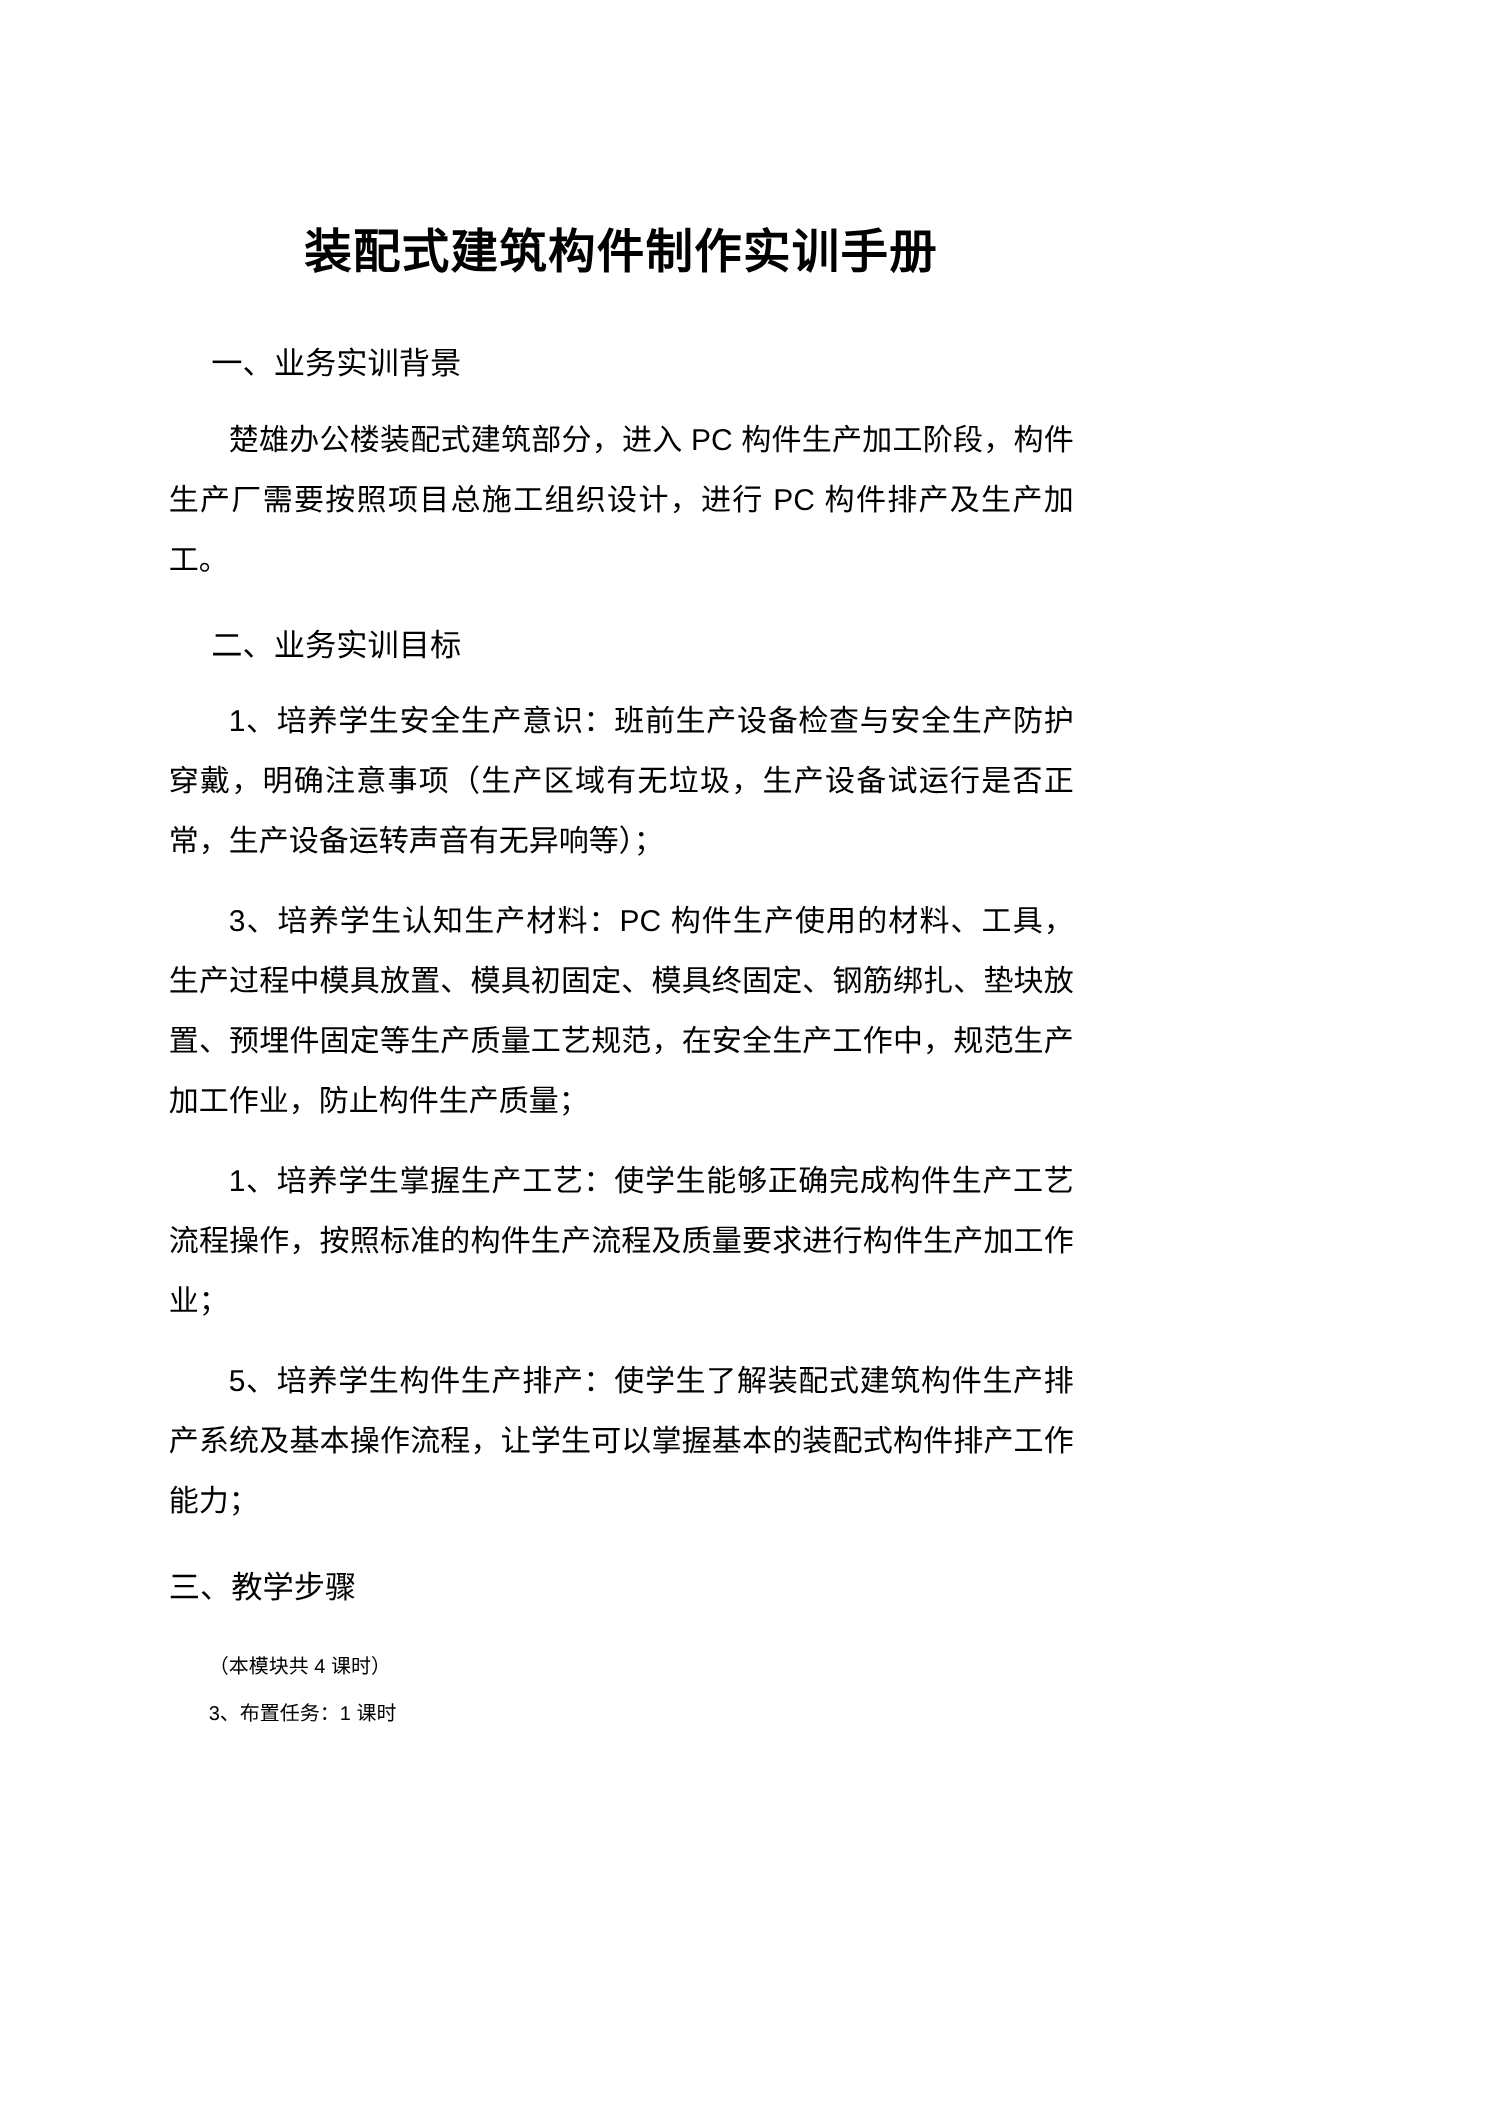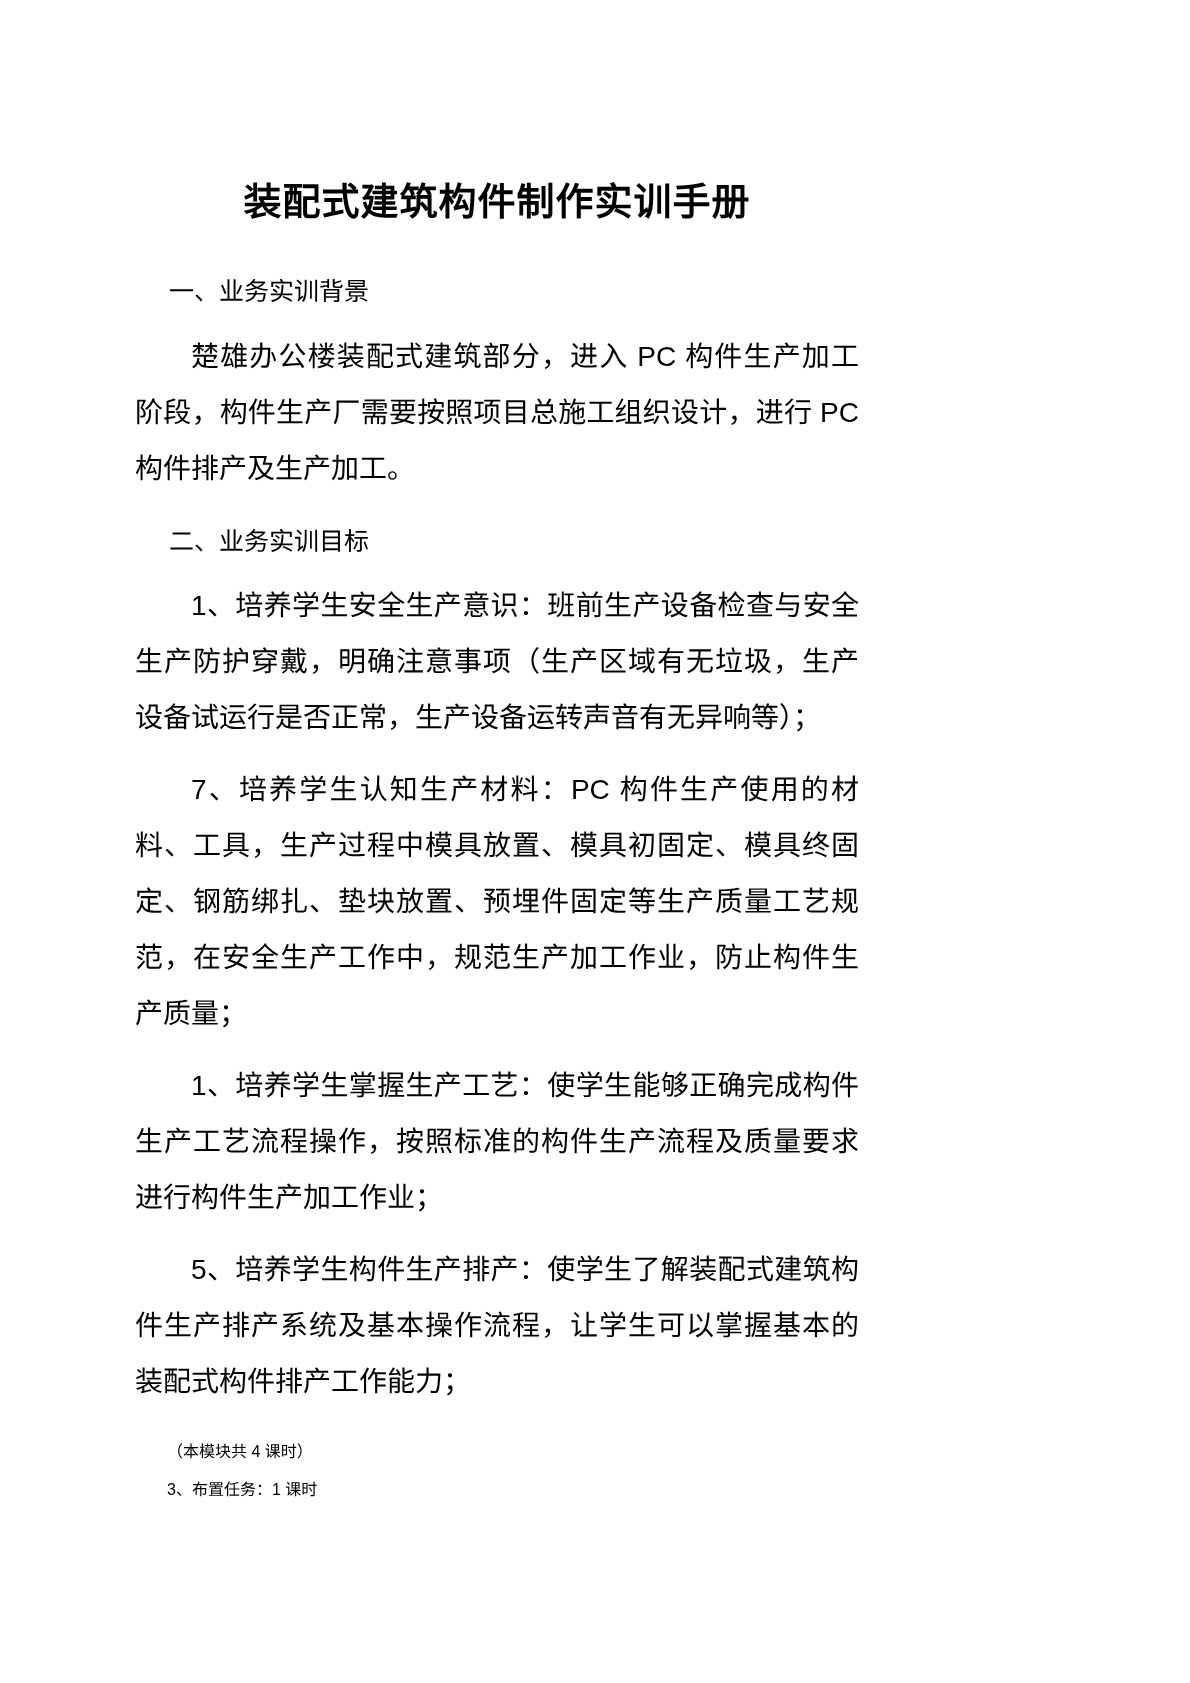--- a/index.html
+++ b/index.html
@@ -43,7 +43,7 @@
     padding-left: 0;
   }
   p.body-text {
-    font-size: 28px;
+    font-size: 24px;
     line-height: 2.0;
     margin: 0 0 16px 0;
     text-align: justify;

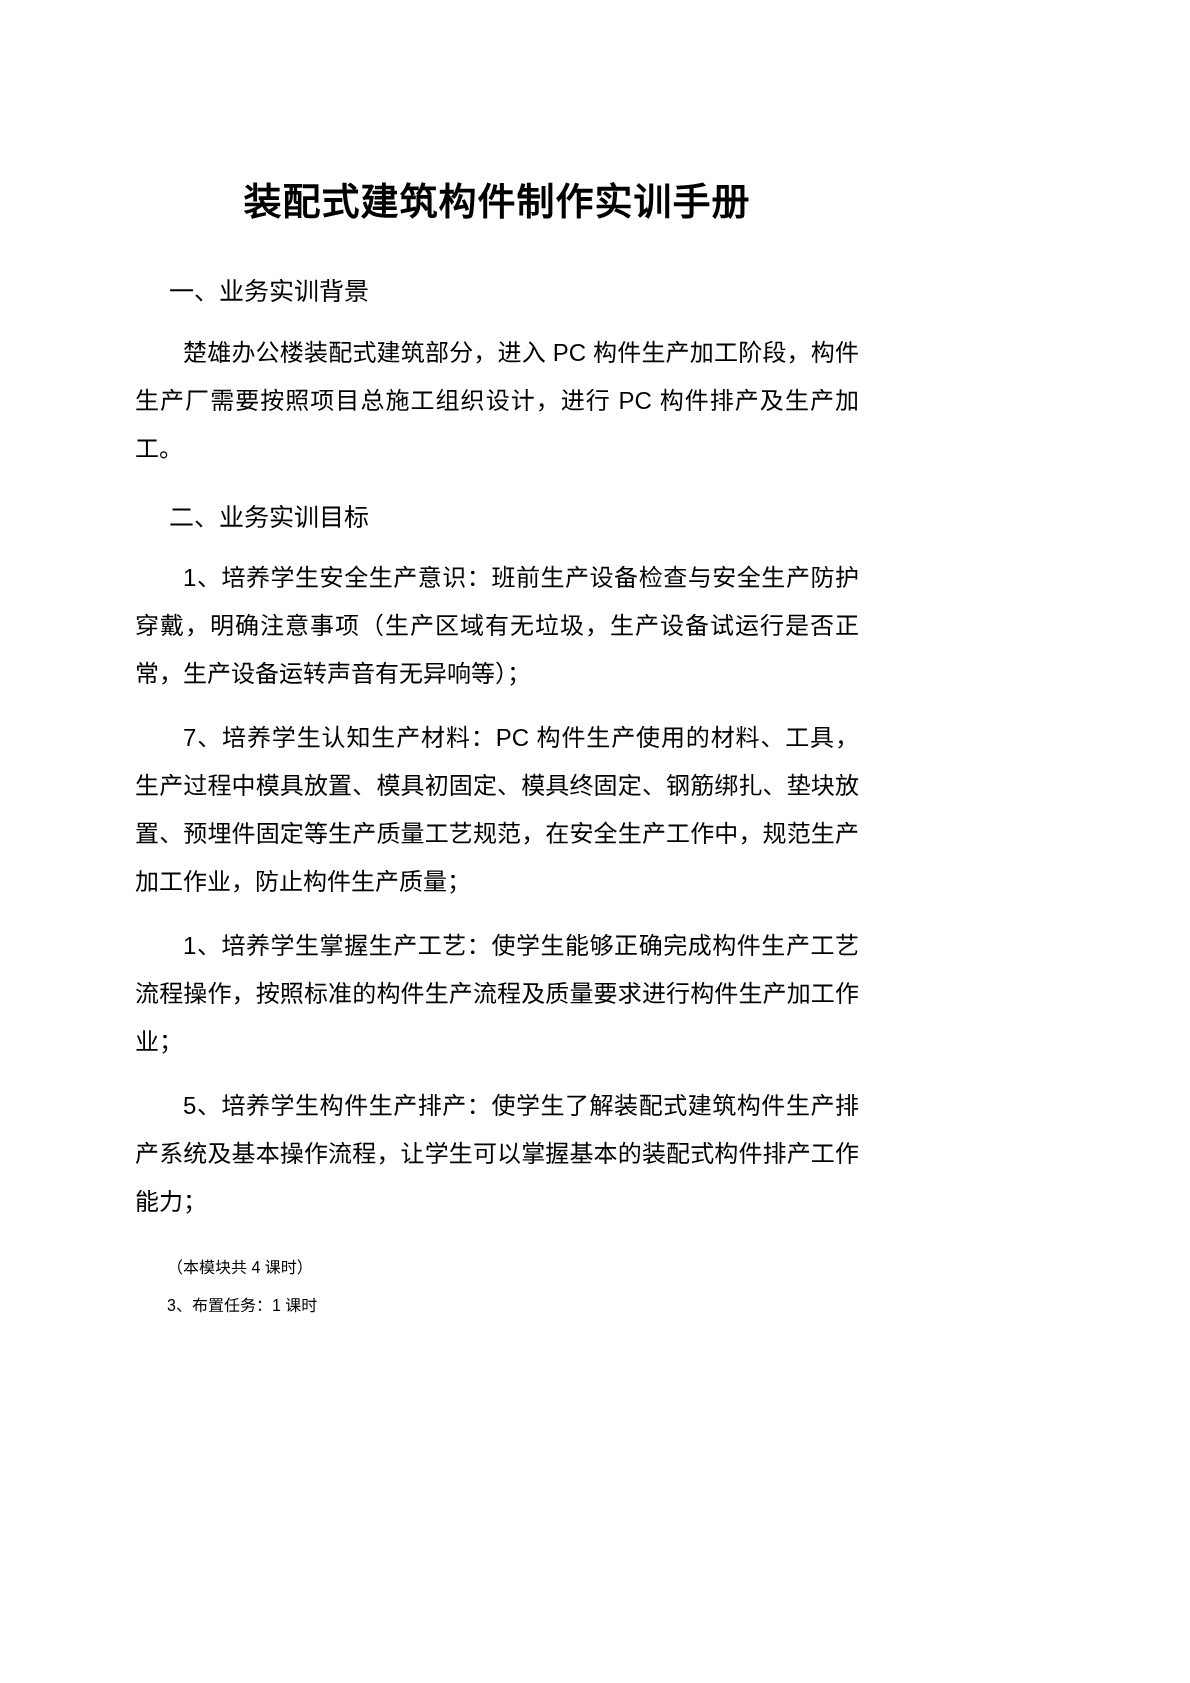--- a/index.html
+++ b/index.html
@@ -74,7 +74,7 @@
   <p class="body-text">1、培养学生安全生产意识：班前生产设备检查与安全生产防护穿戴，明确注意事项（生产区域有无垃圾，生产设备试运行是否正常，生产设备运转声音有无异响等）；</p>
 
 
-  <p class="body-text">7、培养学生认知生产材料：PC 构件生产使用的材料、工具，生产过程中模具放置、模具初固定、模具终固定、钢筋绑扎、垫块放置、预埋件固定等生产质量工艺规范，在安全生产工作中，规范生产加工作业，防止构件生产质量；</p>
+  <p class="body-text">3、培养学生认知生产材料：PC 构件生产使用的材料、工具，生产过程中模具放置、模具初固定、模具终固定、钢筋绑扎、垫块放置、预埋件固定等生产质量工艺规范，在安全生产工作中，规范生产加工作业，防止构件生产质量；</p>
 
   <p class="body-text">1、培养学生掌握生产工艺：使学生能够正确完成构件生产工艺流程操作，按照标准的构件生产流程及质量要求进行构件生产加工作业；</p>
 

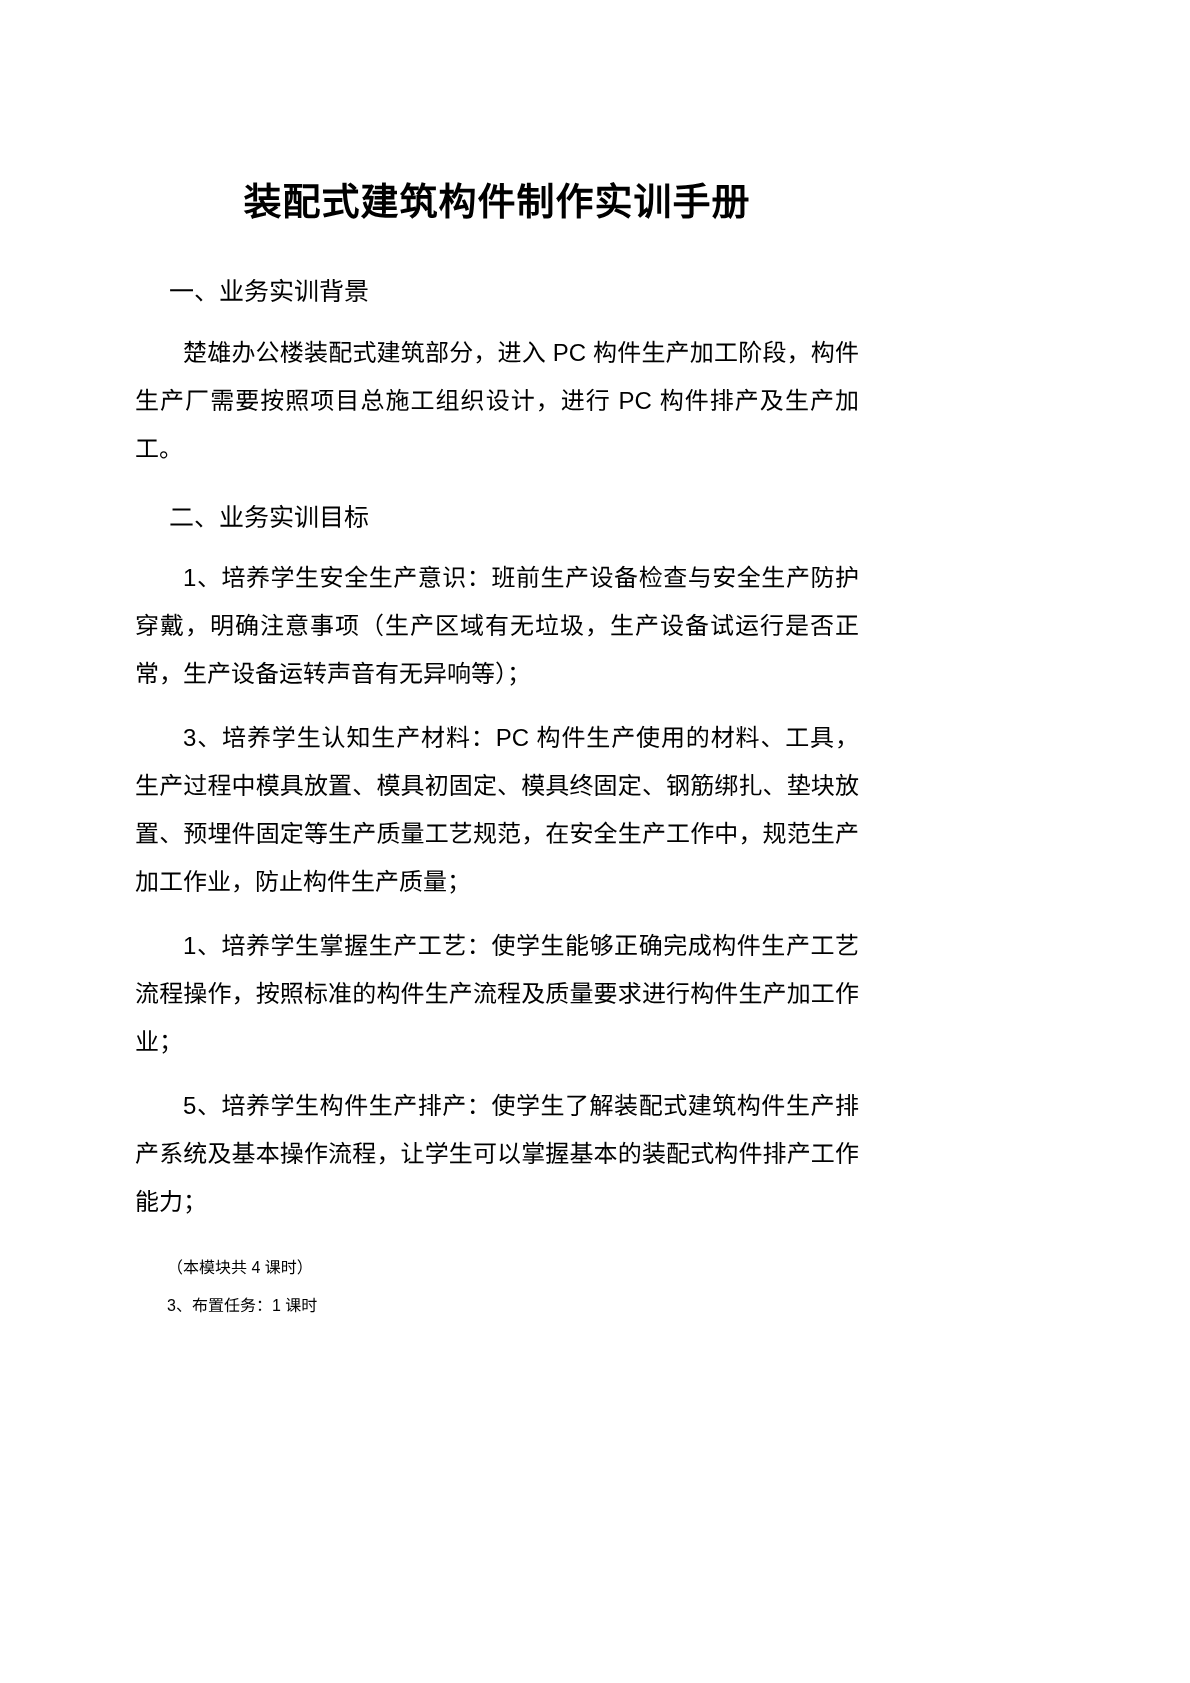--- a/index.html
+++ b/index.html
@@ -80,6 +80,7 @@
 
   <p class="body-text">5、培养学生构件生产排产：使学生了解装配式建筑构件生产排产系统及基本操作流程，让学生可以掌握基本的装配式构件排产工作能力；</p>
 
+  <h2 class="section-heading indent-0">三、教学步骤</h2>
 
   <div class="spacer-sm"></div>
 

